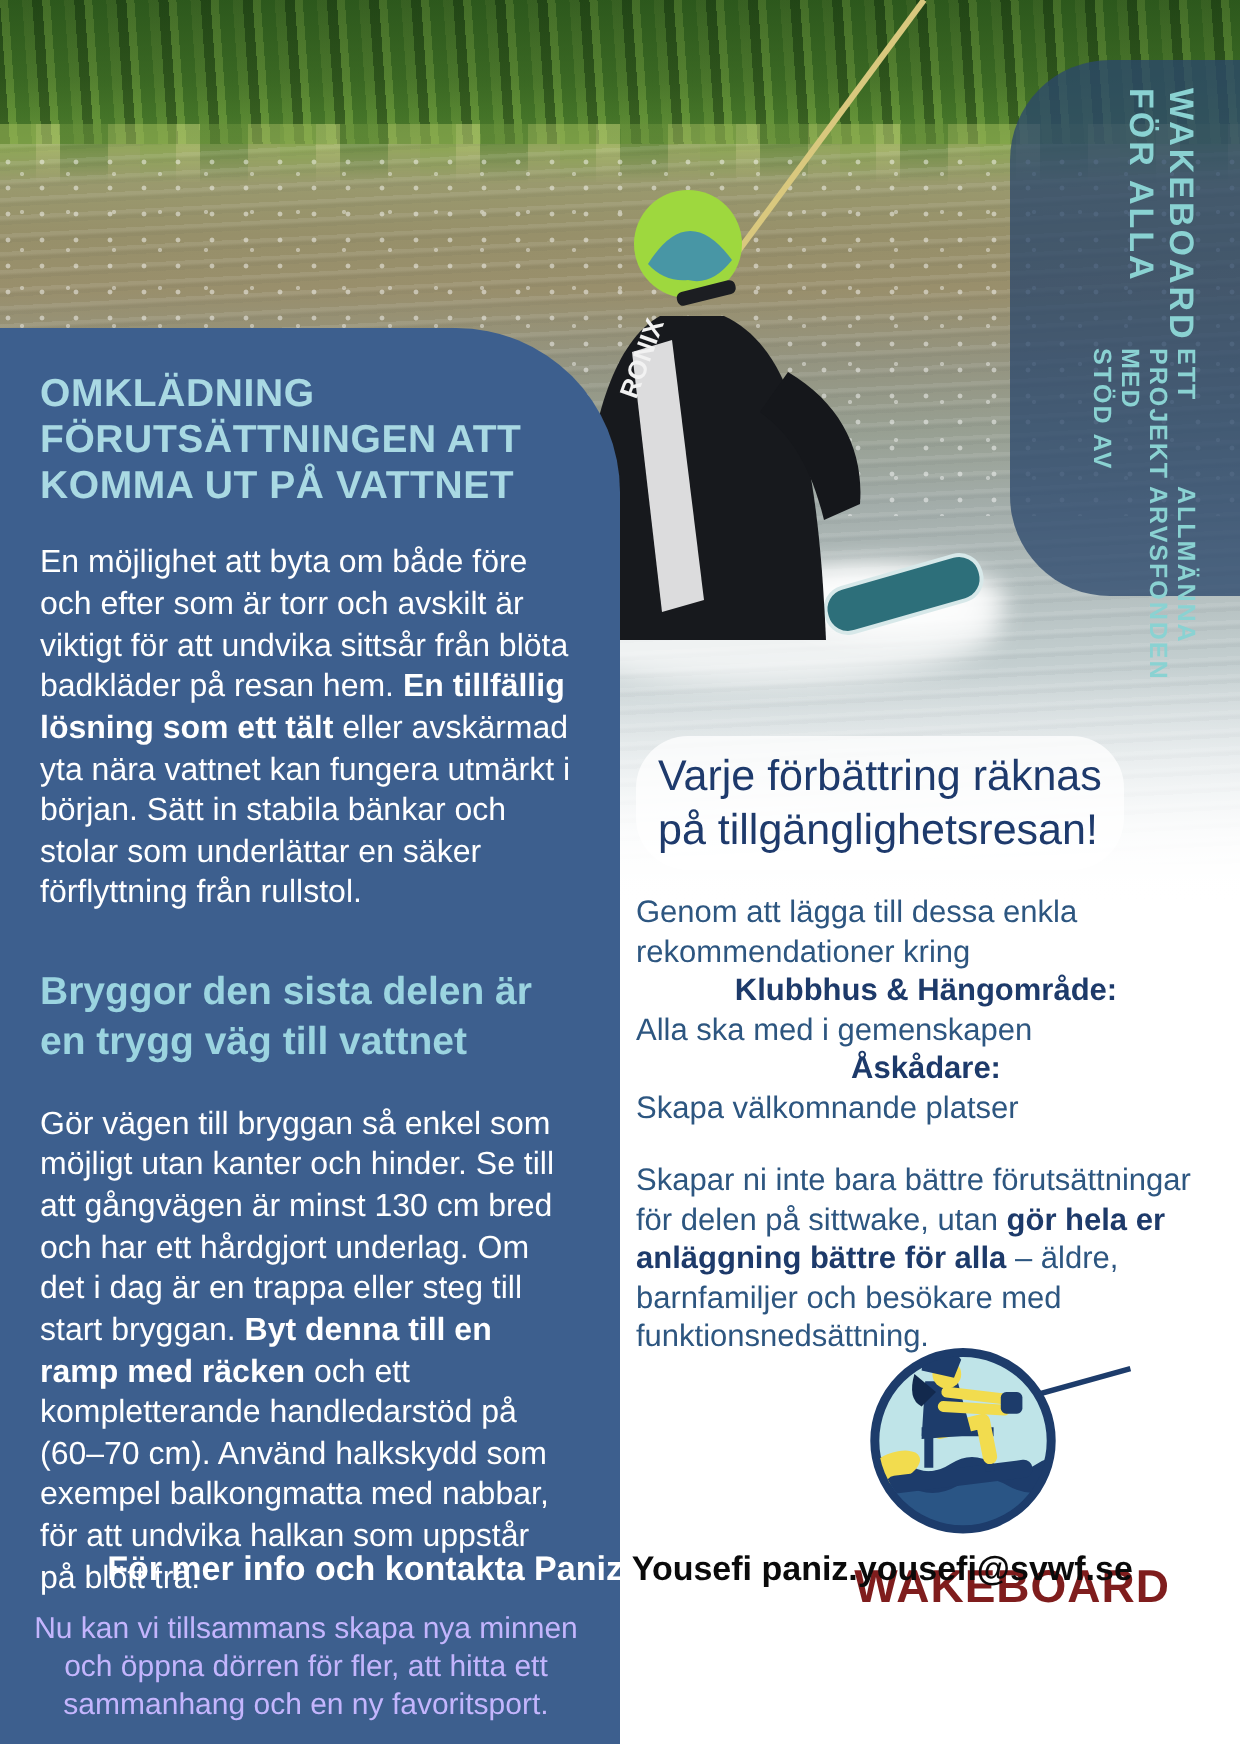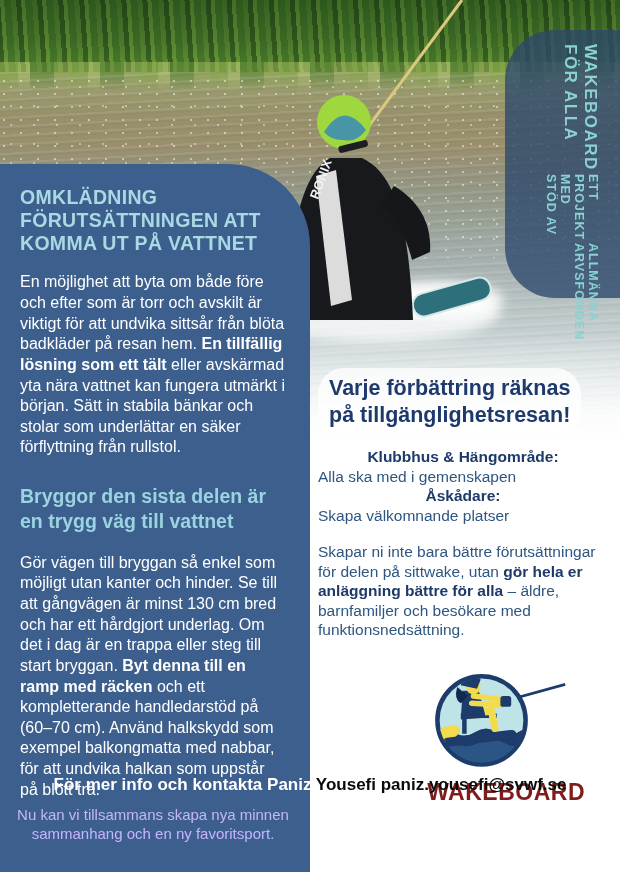--- a/index.html
+++ b/index.html
@@ -104,7 +104,7 @@
     padding:7px 11px;display:inline-block;
   }
   .rc-heading div{
-    font-size:21.5px;font-weight:bold;line-height:1.24;color:#1e3a6c;white-space:nowrap;
+    font-size:21.5px;font-weight:normal;line-height:1.24;color:#1e3a6c;white-space:nowrap;
   }
   .rc-rec{margin-top:12px;font-size:15.5px;line-height:1.26;color:#2d5680;}
   .rc-rec .bold{font-weight:bold;color:#1d3a6a;text-align:center;}

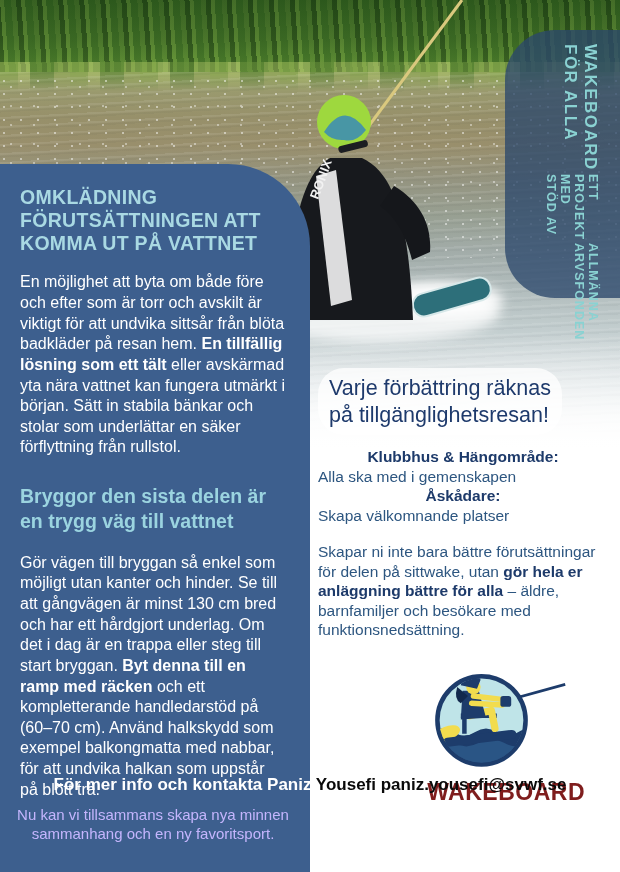--- a/index.html
+++ b/index.html
@@ -191,6 +191,7 @@
       <div>på tillgänglighetsresan!</div>
     </div>
     <div class="rc-rec">
+      <div>Genom att lägga till dessa enkla rekommendationer  kring</div>
       <div class="bold">Klubbhus &amp; Hängområde:</div>
       <div>Alla ska med i gemenskapen</div>
       <div class="bold">Åskådare:</div>

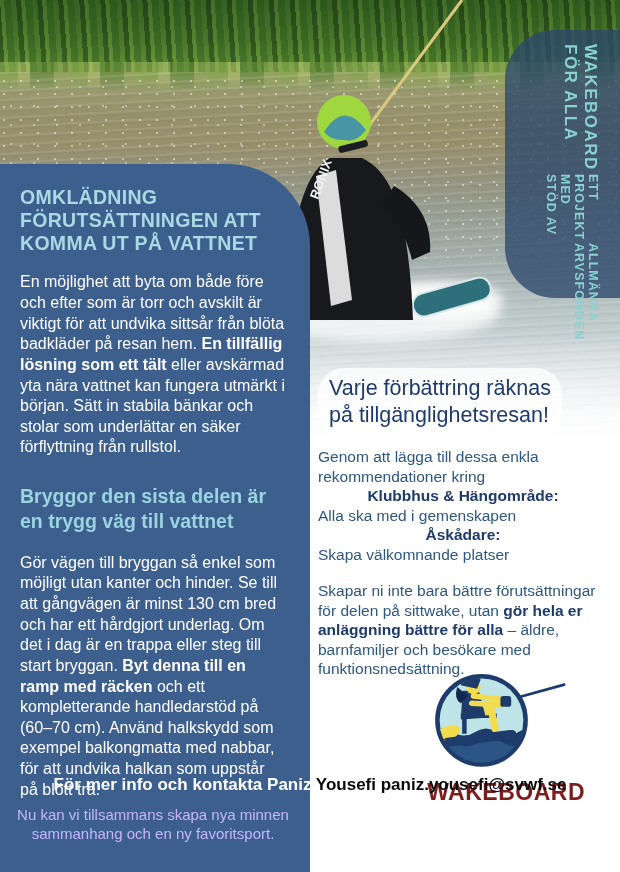--- a/index.html
+++ b/index.html
@@ -181,6 +181,7 @@
     <p class="lp-p lp-p2"><span>Gör vägen till bryggan så enkel som möjligt utan kanter och hinder. Se till att gångvägen är minst 130 cm bred och har ett hårdgjort underlag. Om det i dag är en trappa eller steg till start bryggan. </span><span class="b">Byt denna till en ramp med räcken</span><span> och ett kompletterande handledarstöd på (60–70 cm). Använd halkskydd som exempel balkongmatta med nabbar, för att undvika halkan som uppstår på blött trä.</span></p>
     <div class="lp-highlight">
       <div>Nu kan vi tillsammans skapa nya minnen</div>
+      <div>och öppna dörren för fler, att hitta ett</div>
       <div>sammanhang och en ny favoritsport.</div>
     </div>
   </div>

